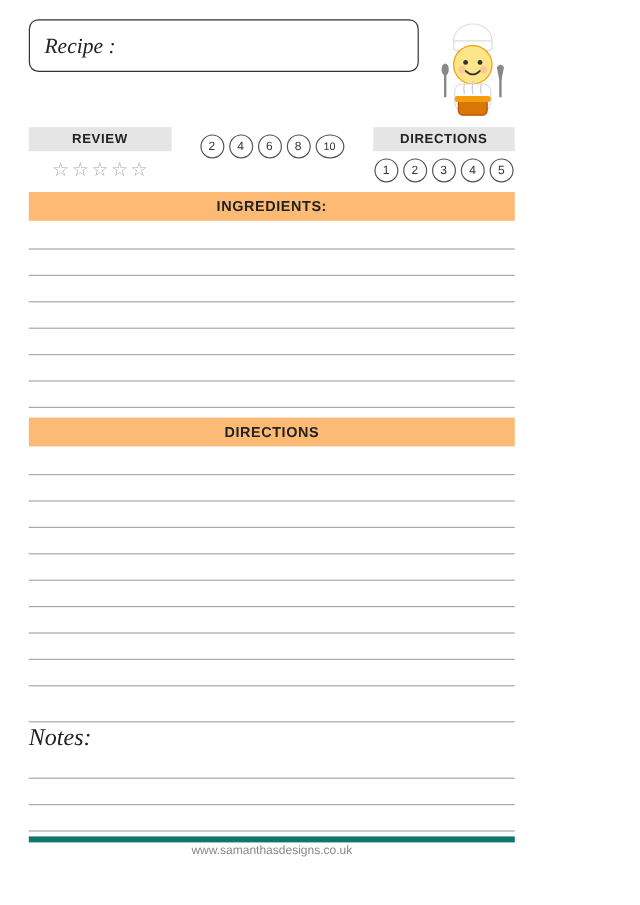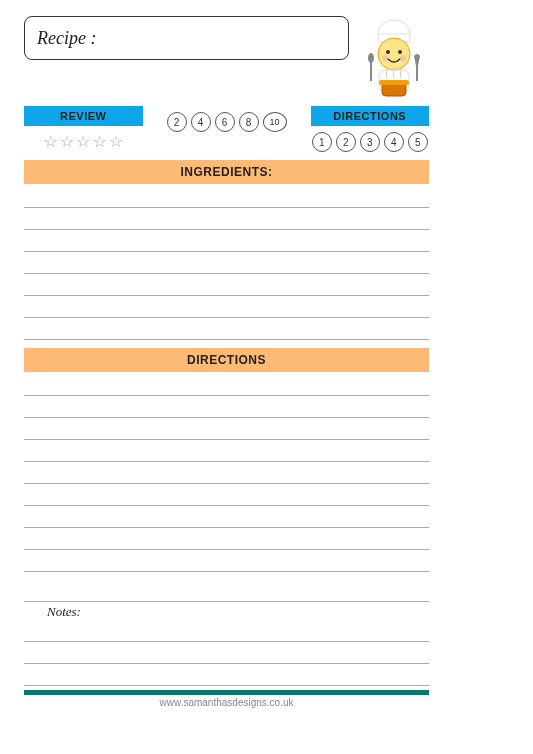--- a/index.html
+++ b/index.html
@@ -95,7 +95,7 @@
       align-items: center;
     }
     .rsd-label {
-      background: #0ea5e9;
+      background: #e5e5e5;
       width: 100%;
       text-align: center;
       font-size: 11px;

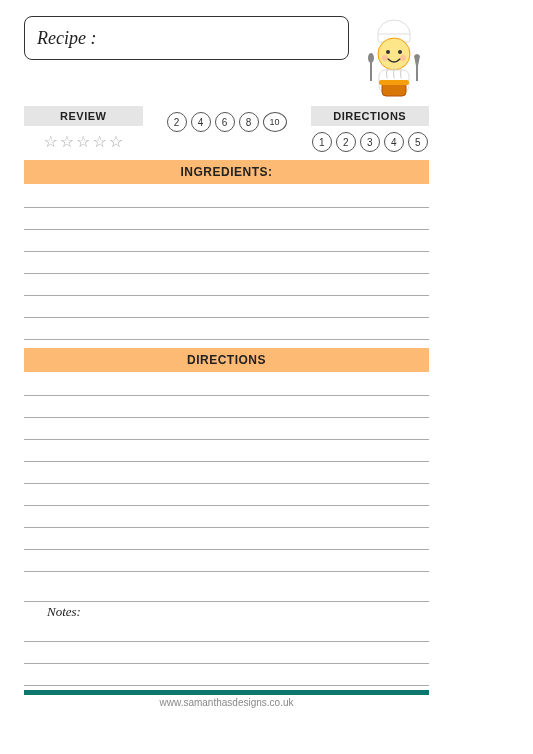--- a/index.html
+++ b/index.html
@@ -158,11 +158,10 @@
     .notes-label {
       font-style: italic;
       font-family: 'Georgia', cursive;
-      font-size: 13px;
+      font-size: 20px;
       color: #222;
       margin-top: 2px;
       margin-bottom: 0;
-      margin-left: 23px;
     }
 
     

